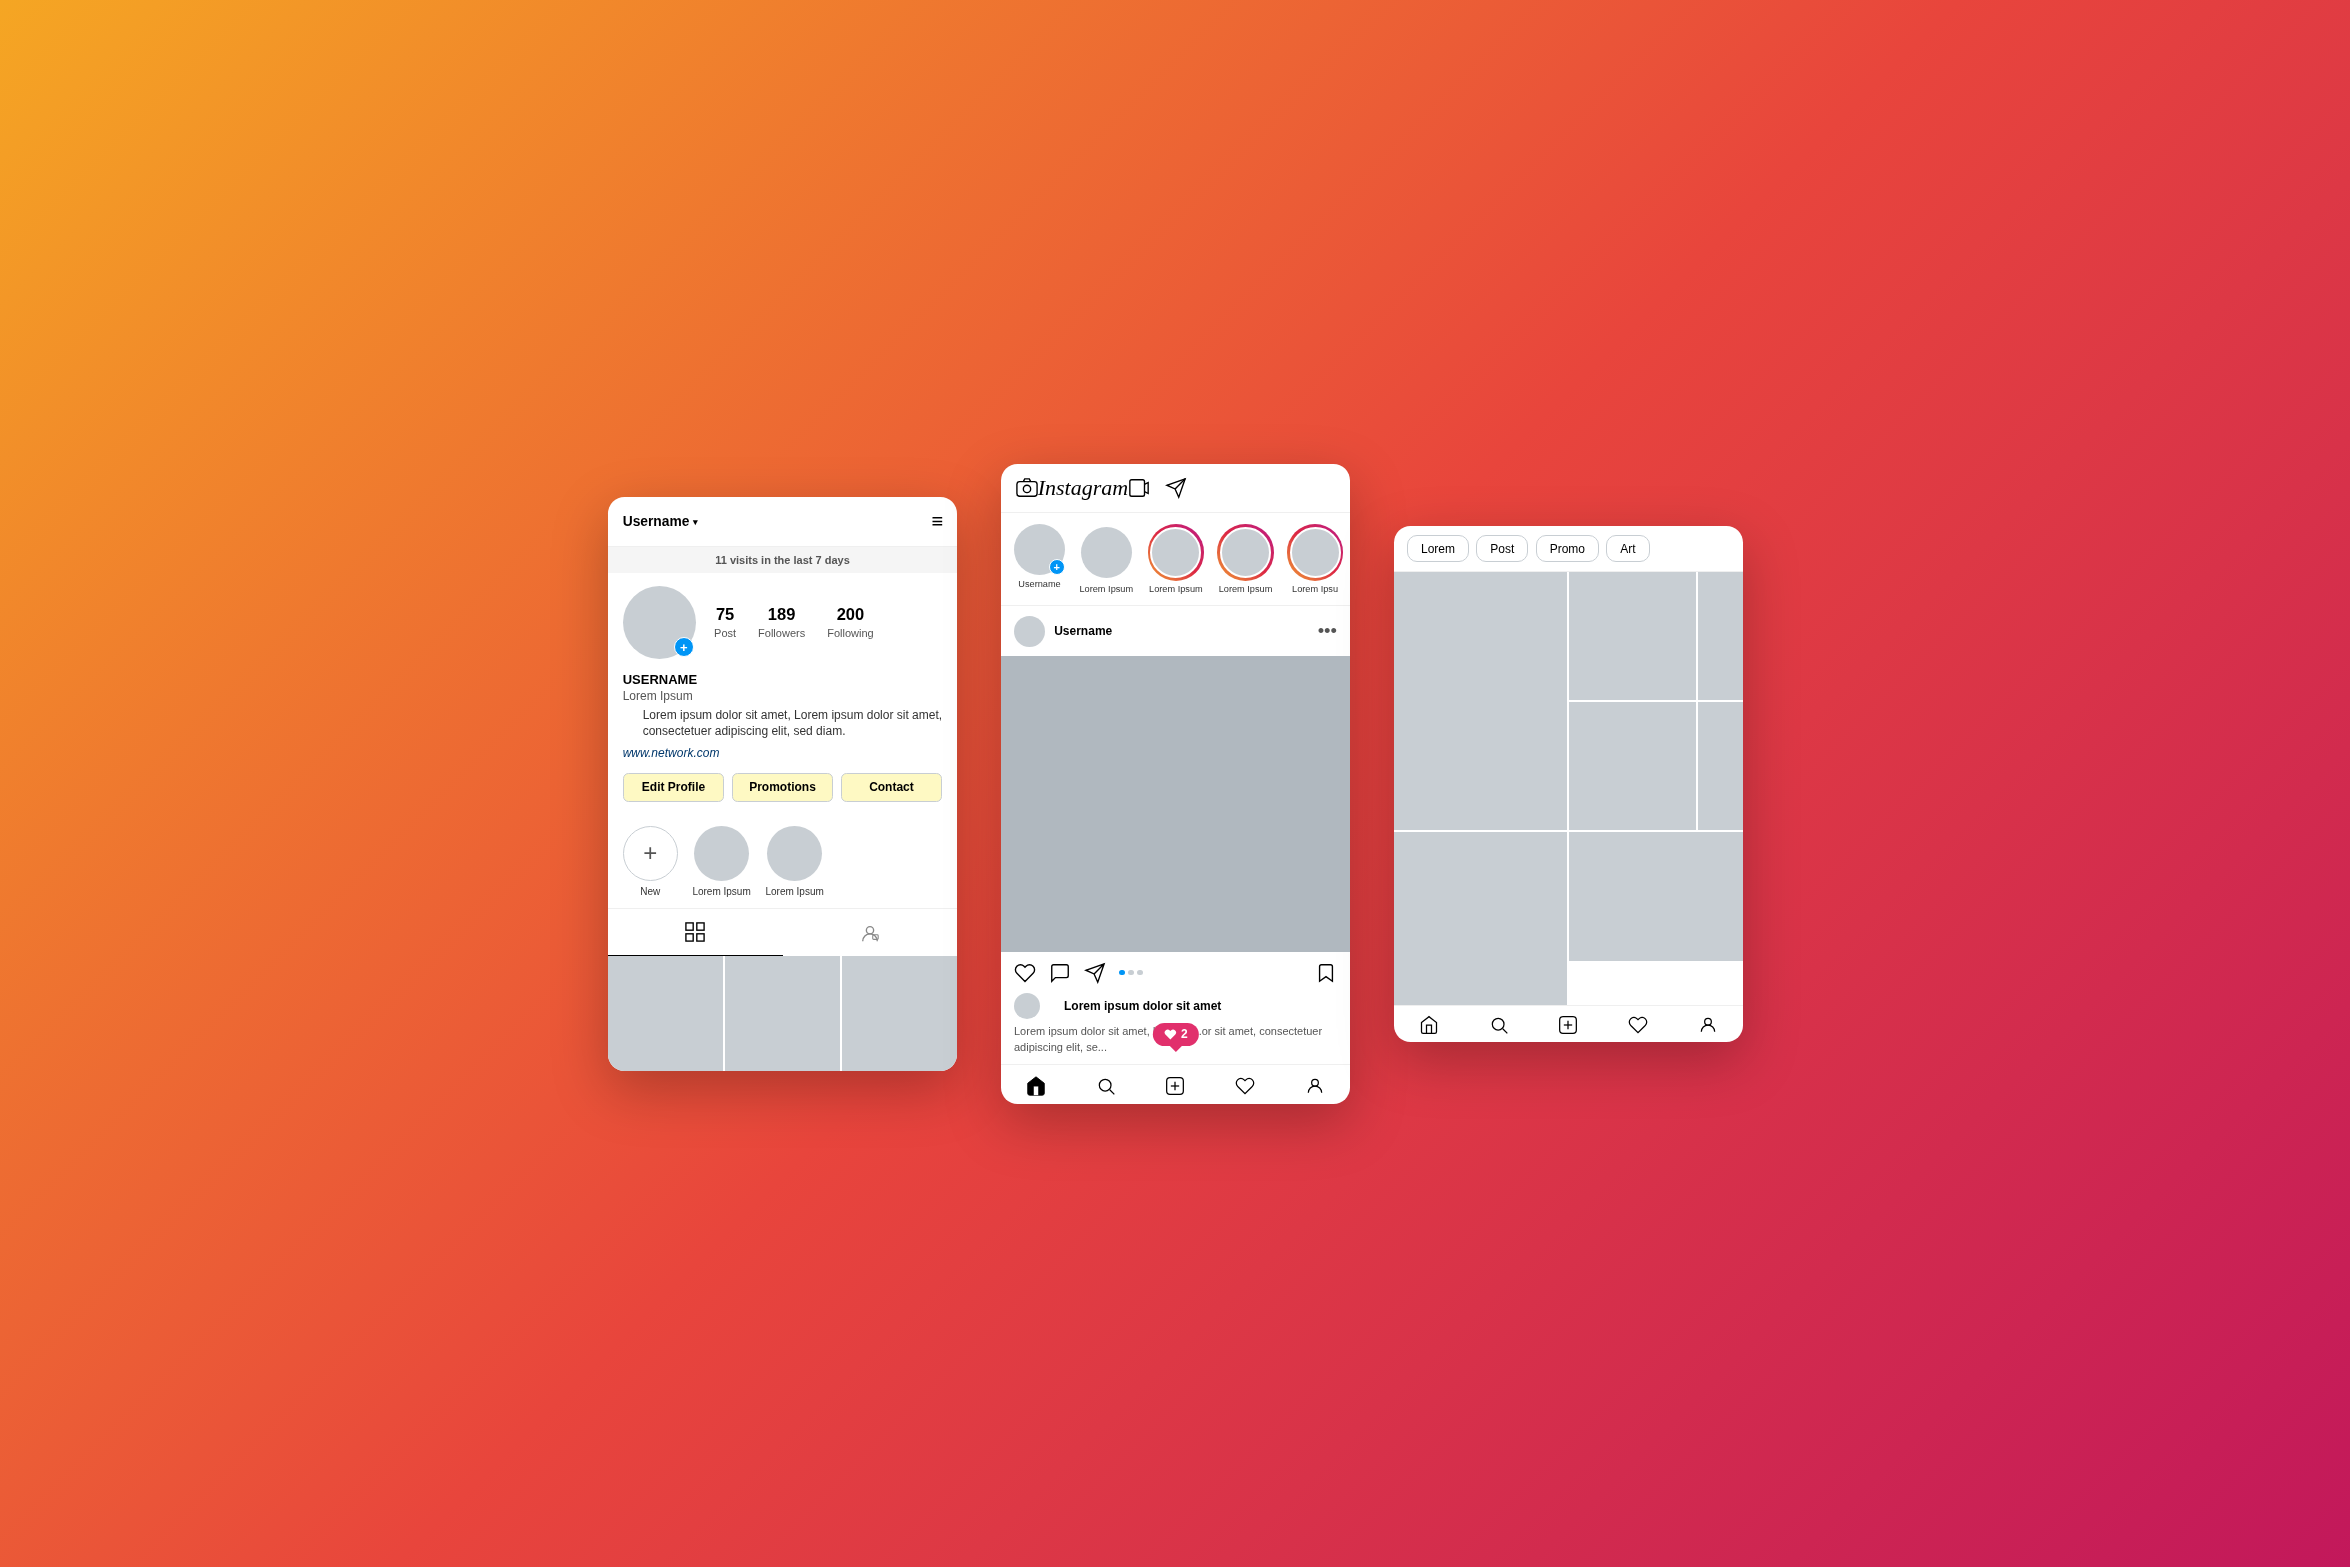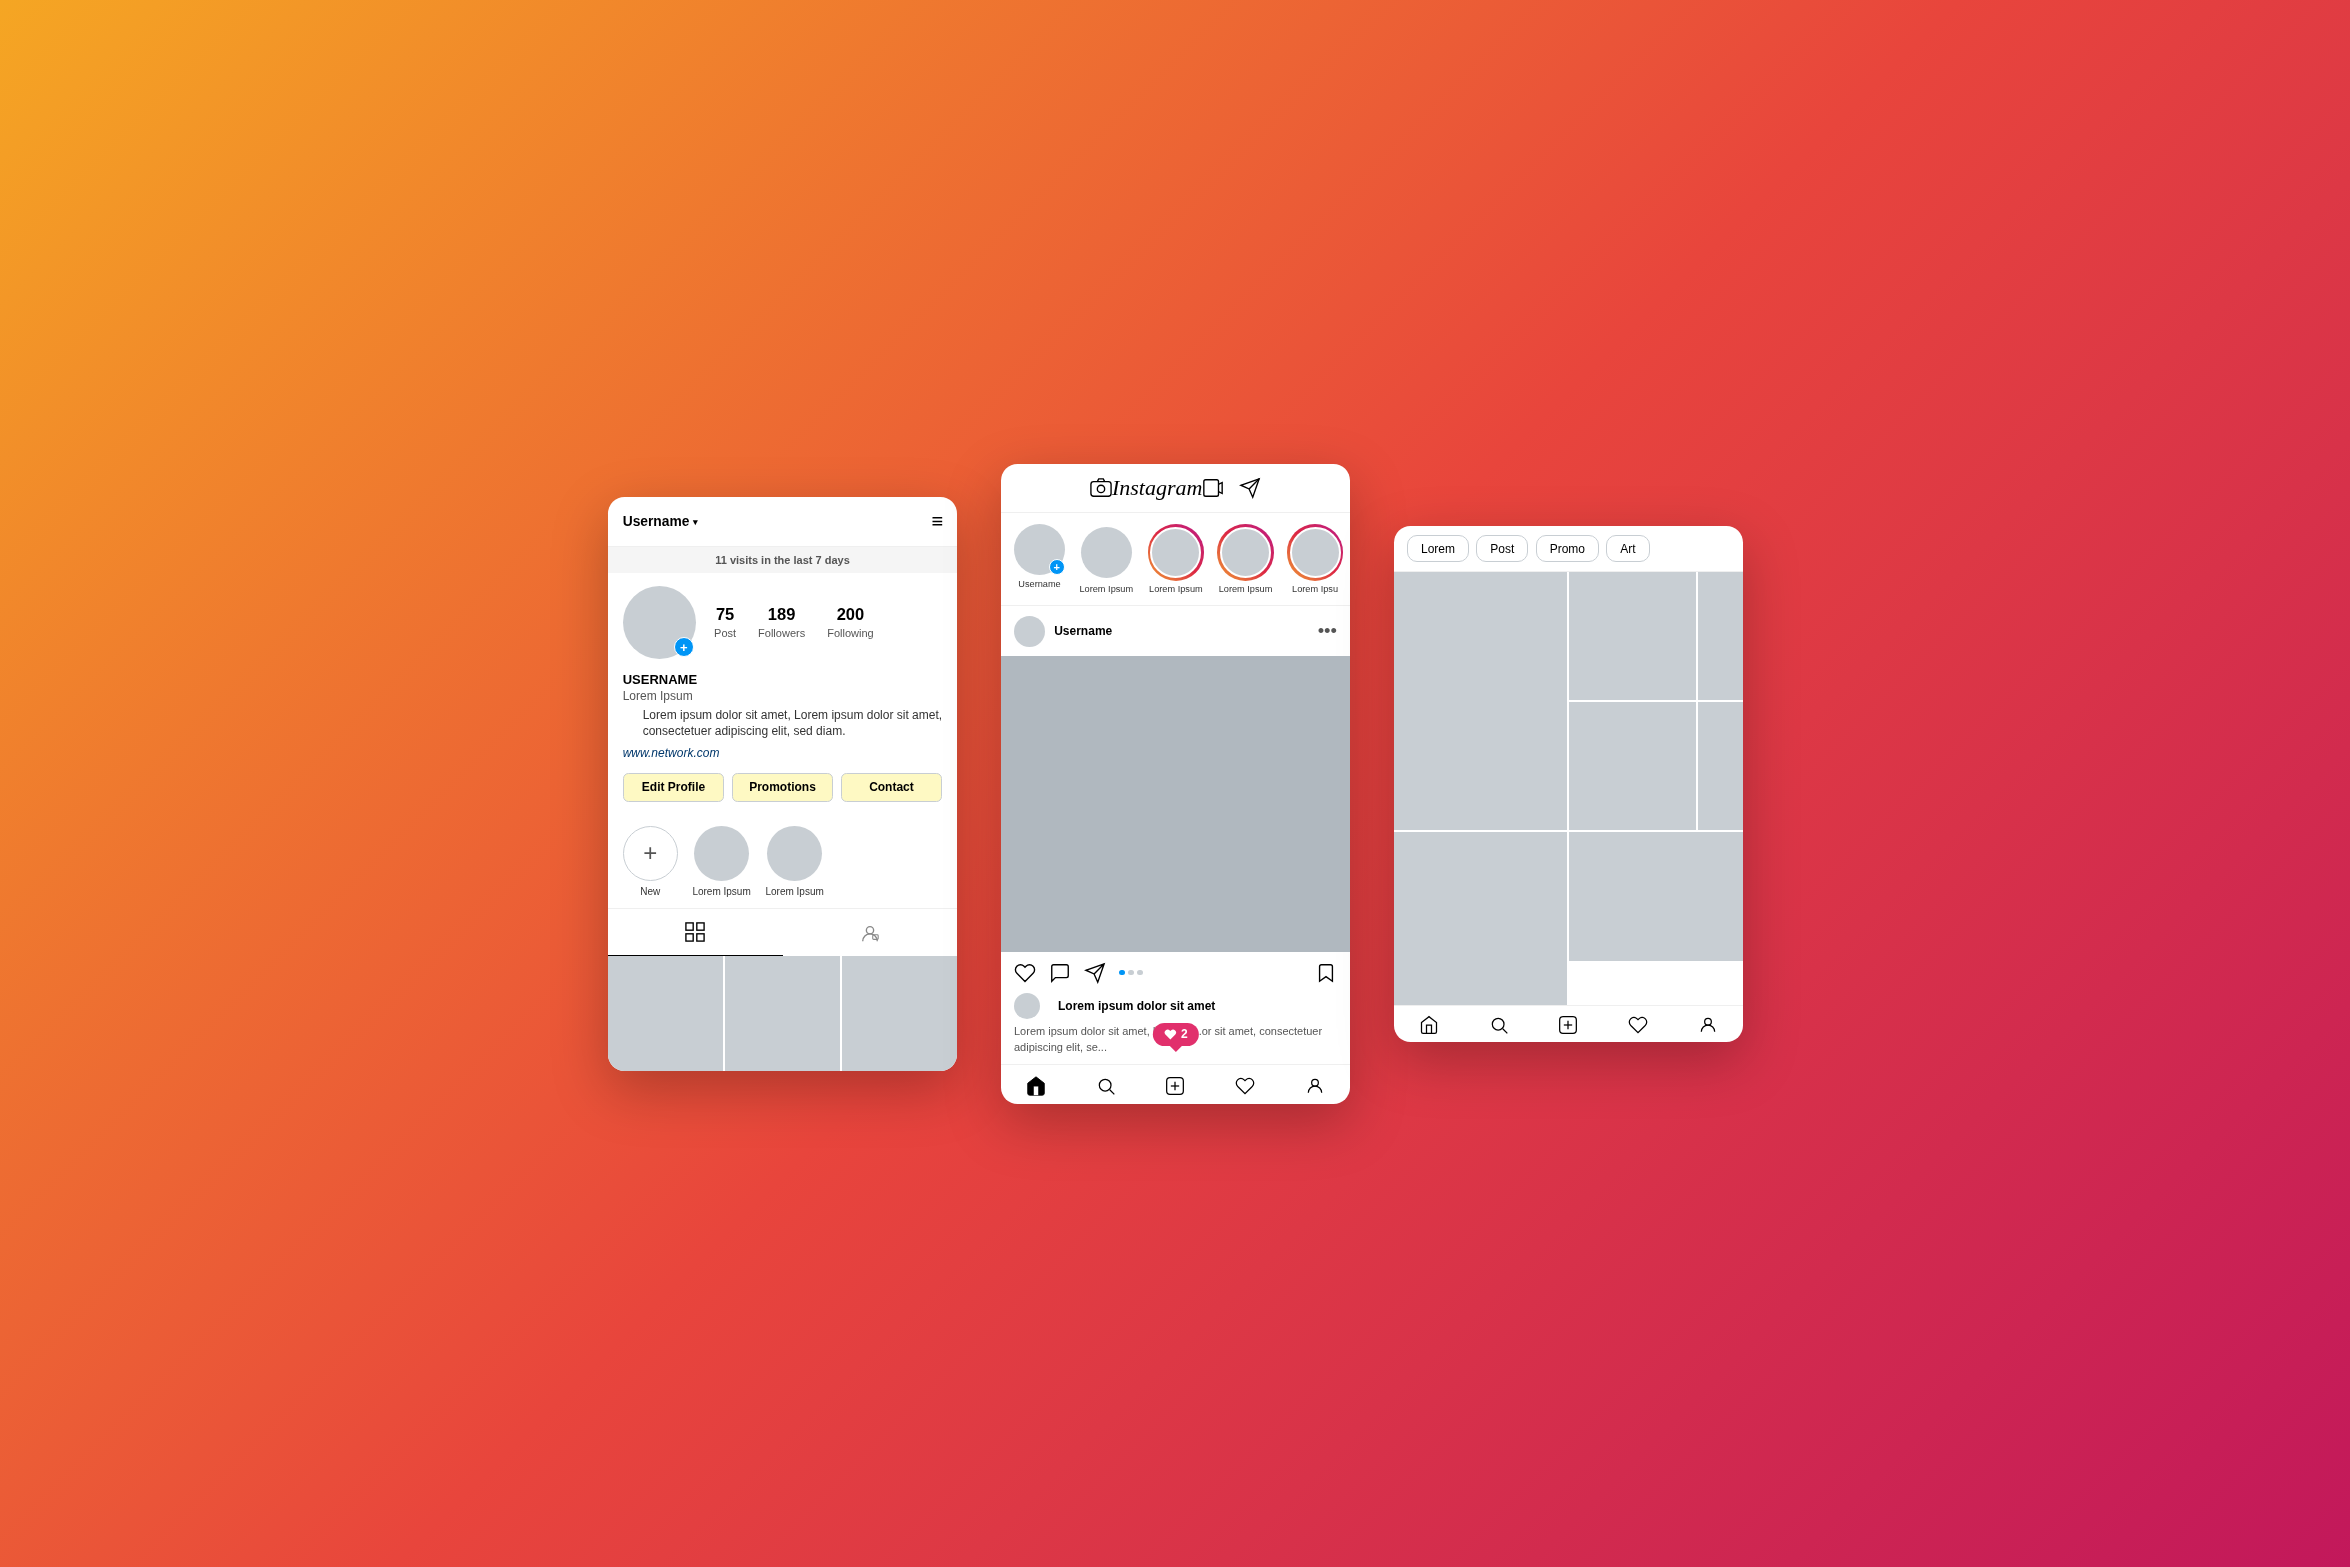--- a/index.html
+++ b/index.html
@@ -206,7 +206,7 @@
     .s2-header {
       display: flex;
       align-items: center;
-      justify-content: center;
+      justify-content: flex-start;
       padding: 11px 14.7px;
       border-bottom: 0.9px solid #efefef;
     }

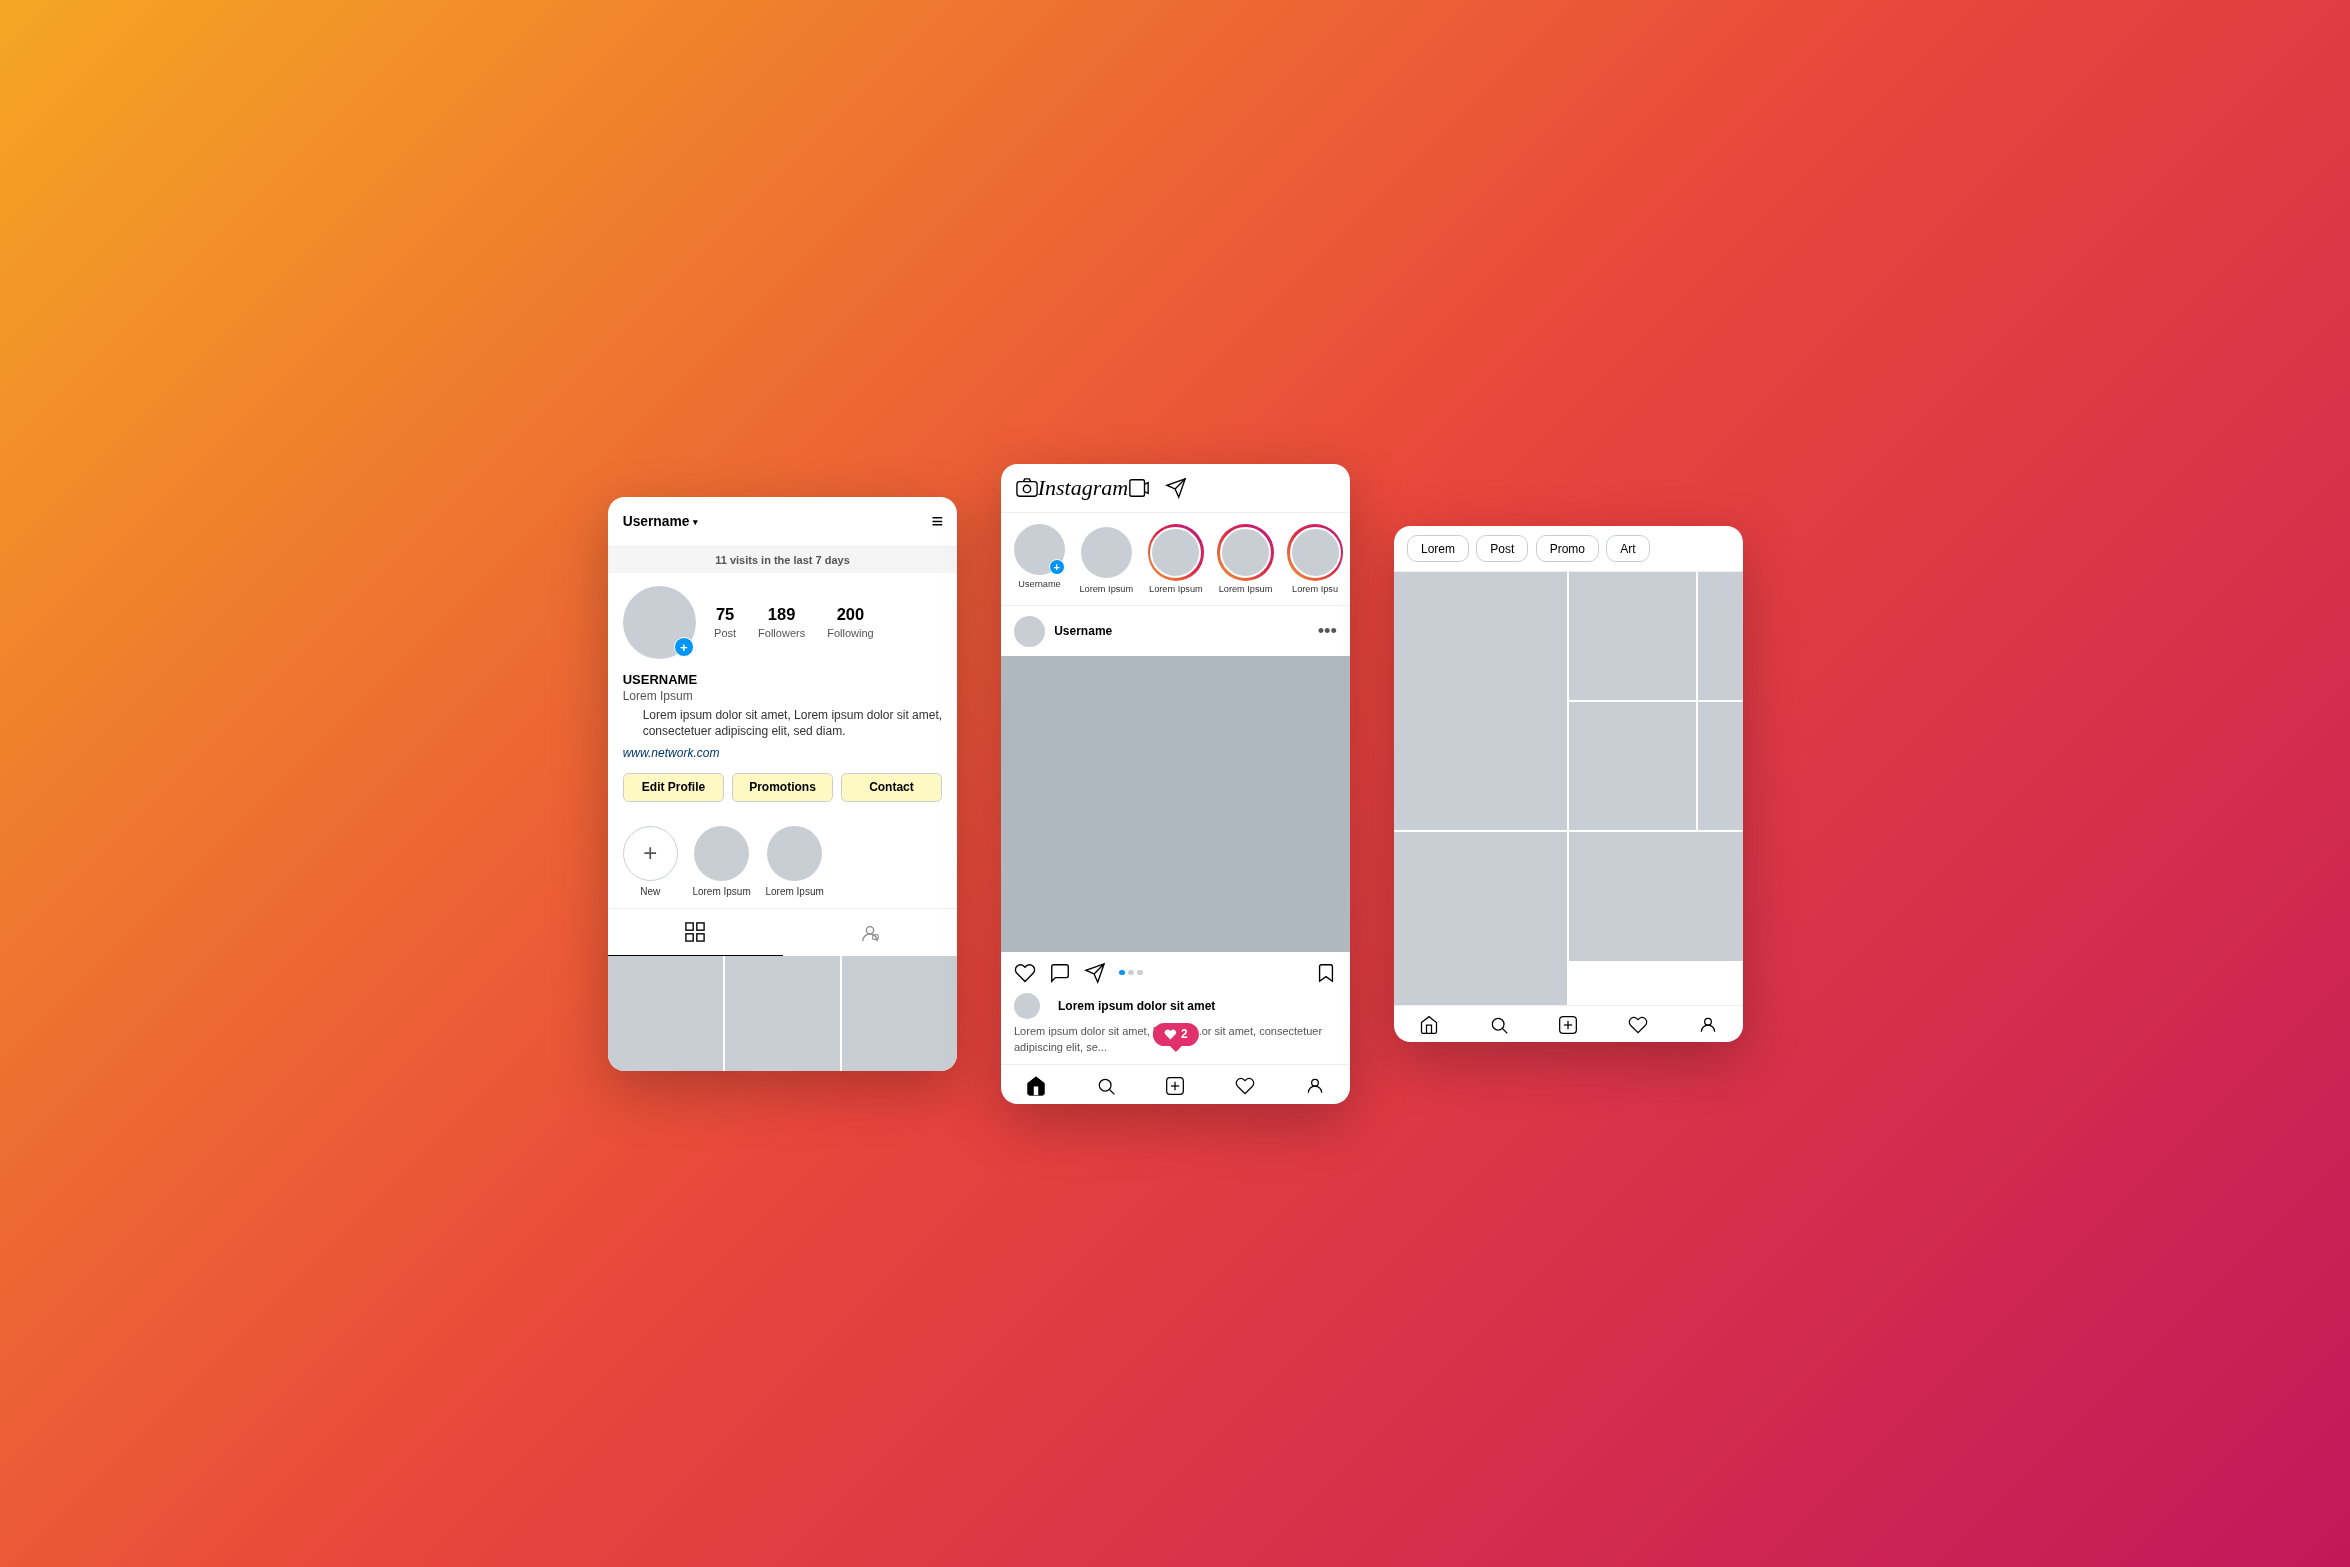--- a/index.html
+++ b/index.html
@@ -329,7 +329,7 @@
     .s2-caption-user {
       display: flex;
       align-items: center;
-      gap: 18px;
+      gap: 24px;
       margin-bottom: 5.5px;
     }
     .s2-cap-avatar {

